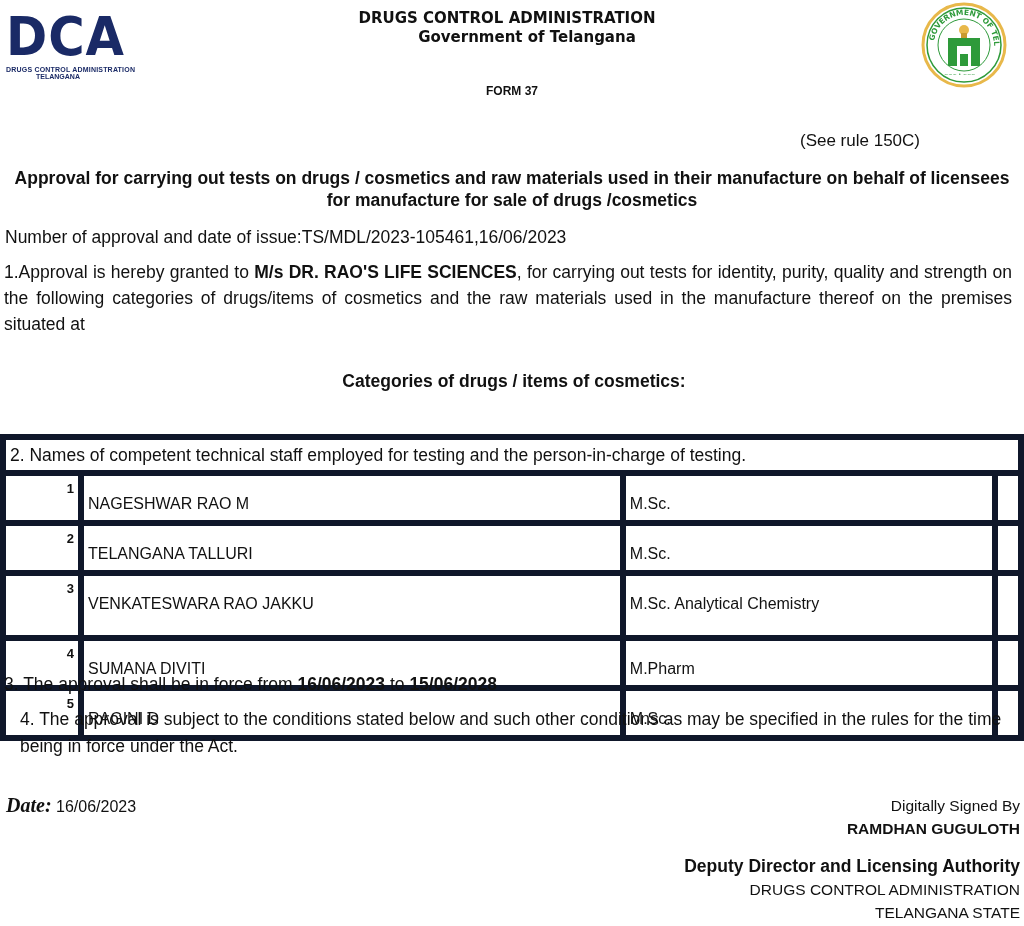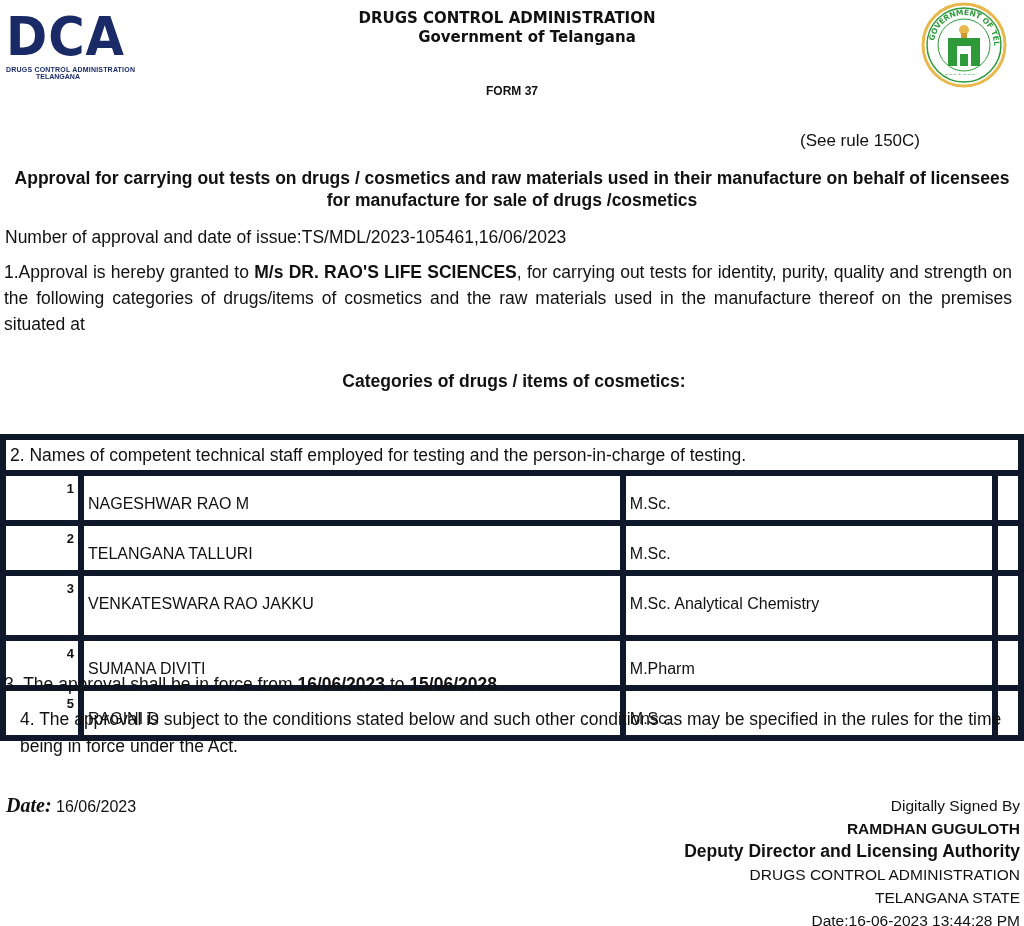--- a/index.html
+++ b/index.html
@@ -36,7 +36,7 @@
   .date-val { font-size: 16px; }
   .sign-block { right: 4px; top: 794px; text-align: right; font-size: 15.5px; line-height: 23px; }
   .sign-block .bold { font-weight: bold; }
-  .sign-block .big { font-weight: bold; font-size: 17.5px; }
+  .sign-block .big { font-weight: bold; font-size: 17.5px; margin-top: 15px; }
 </style>
 </head>
 <body>

